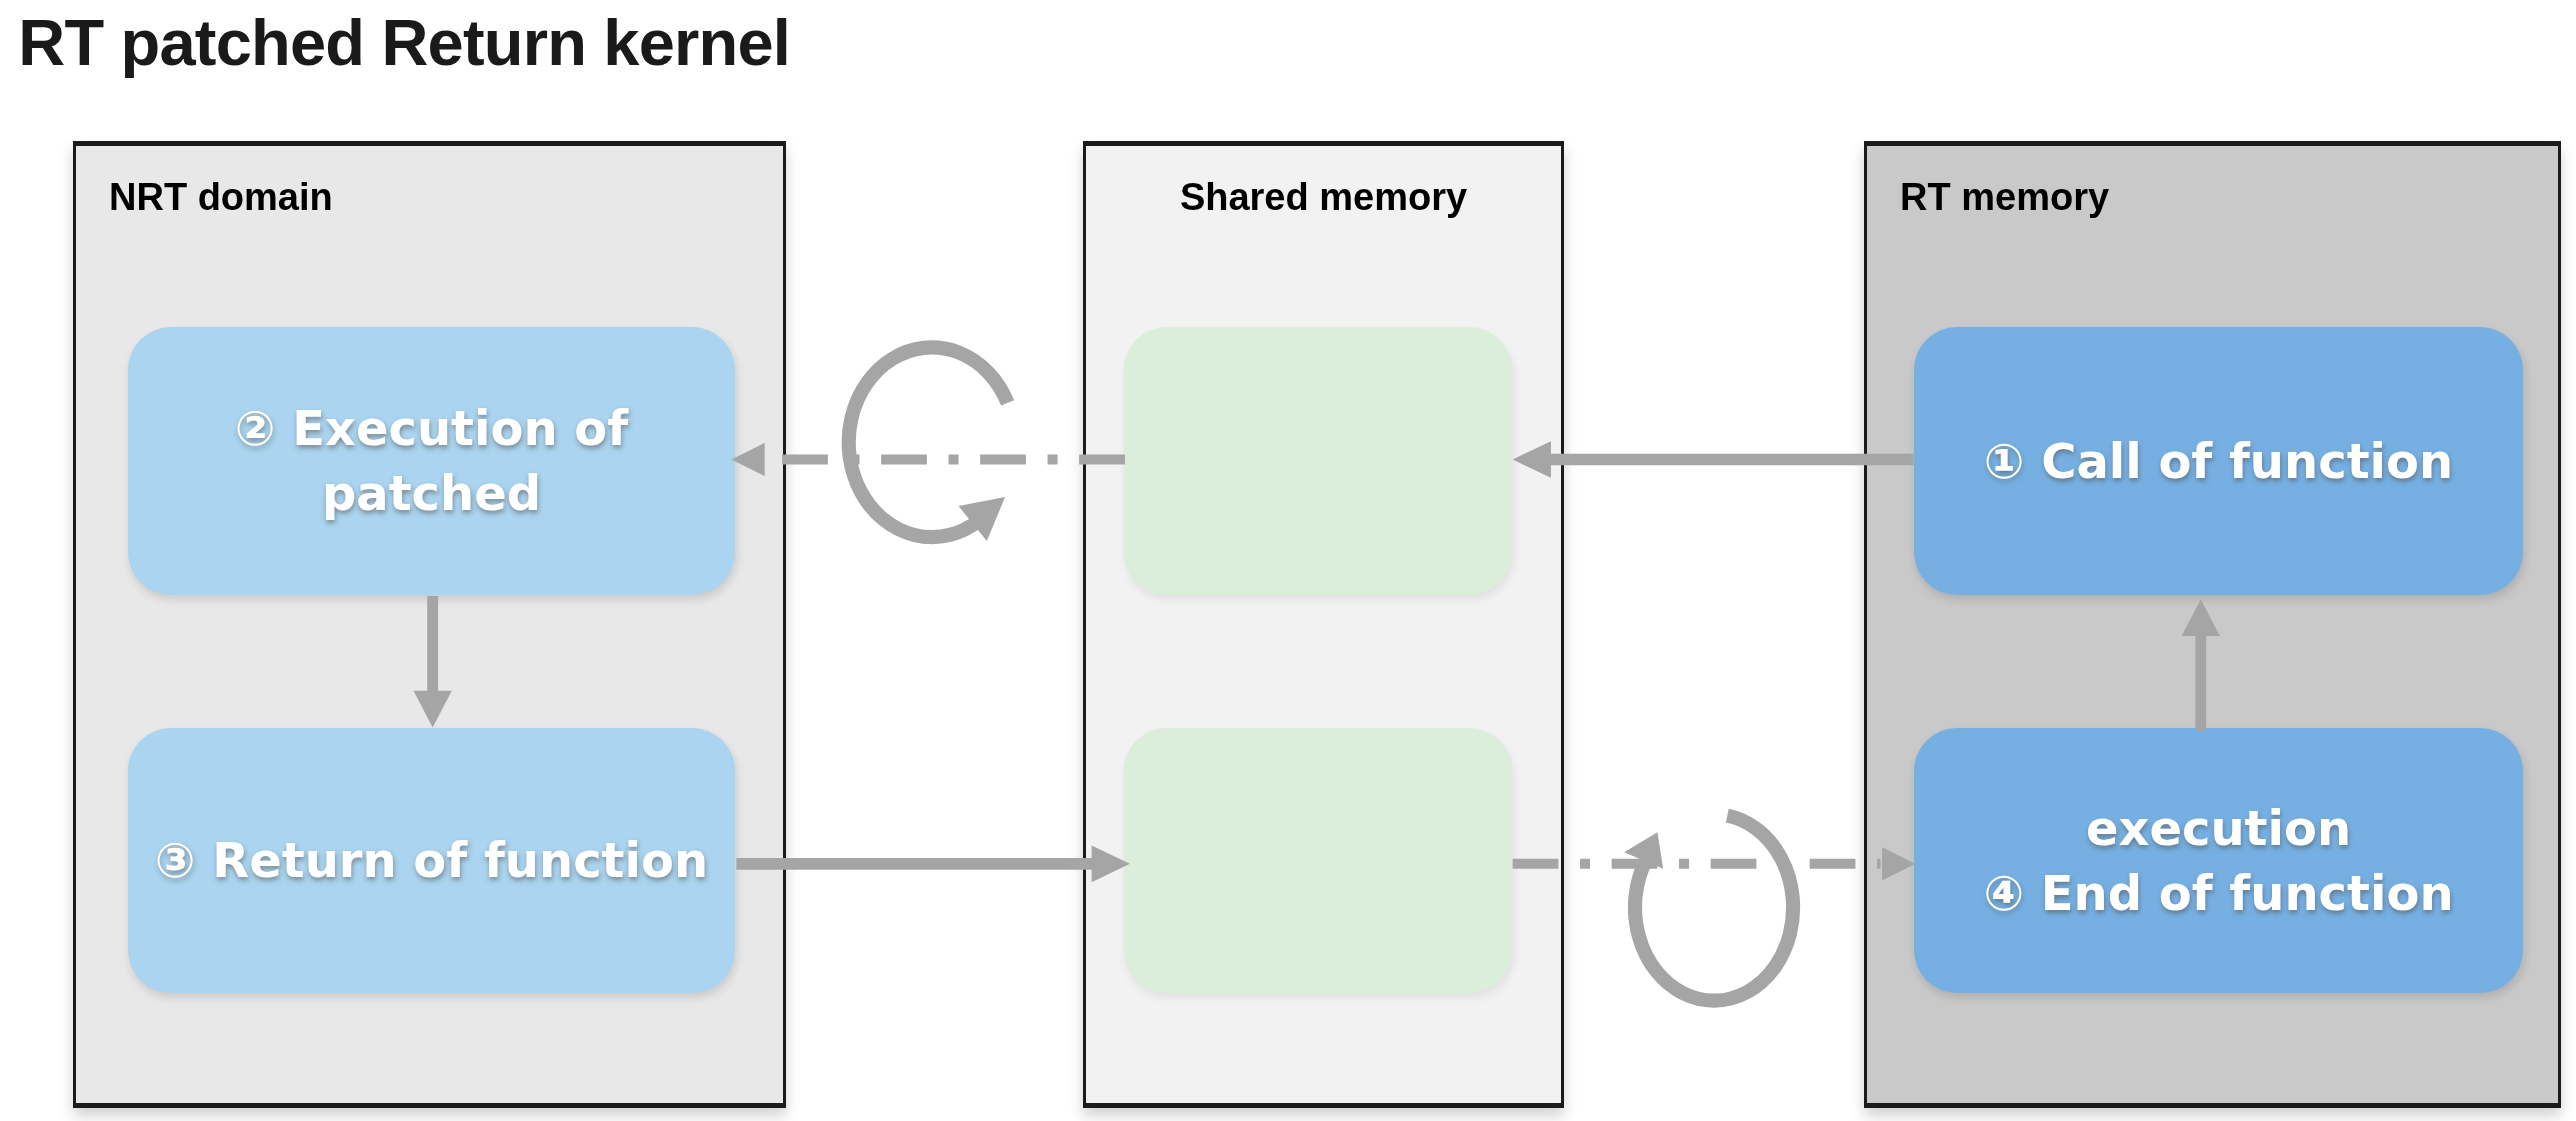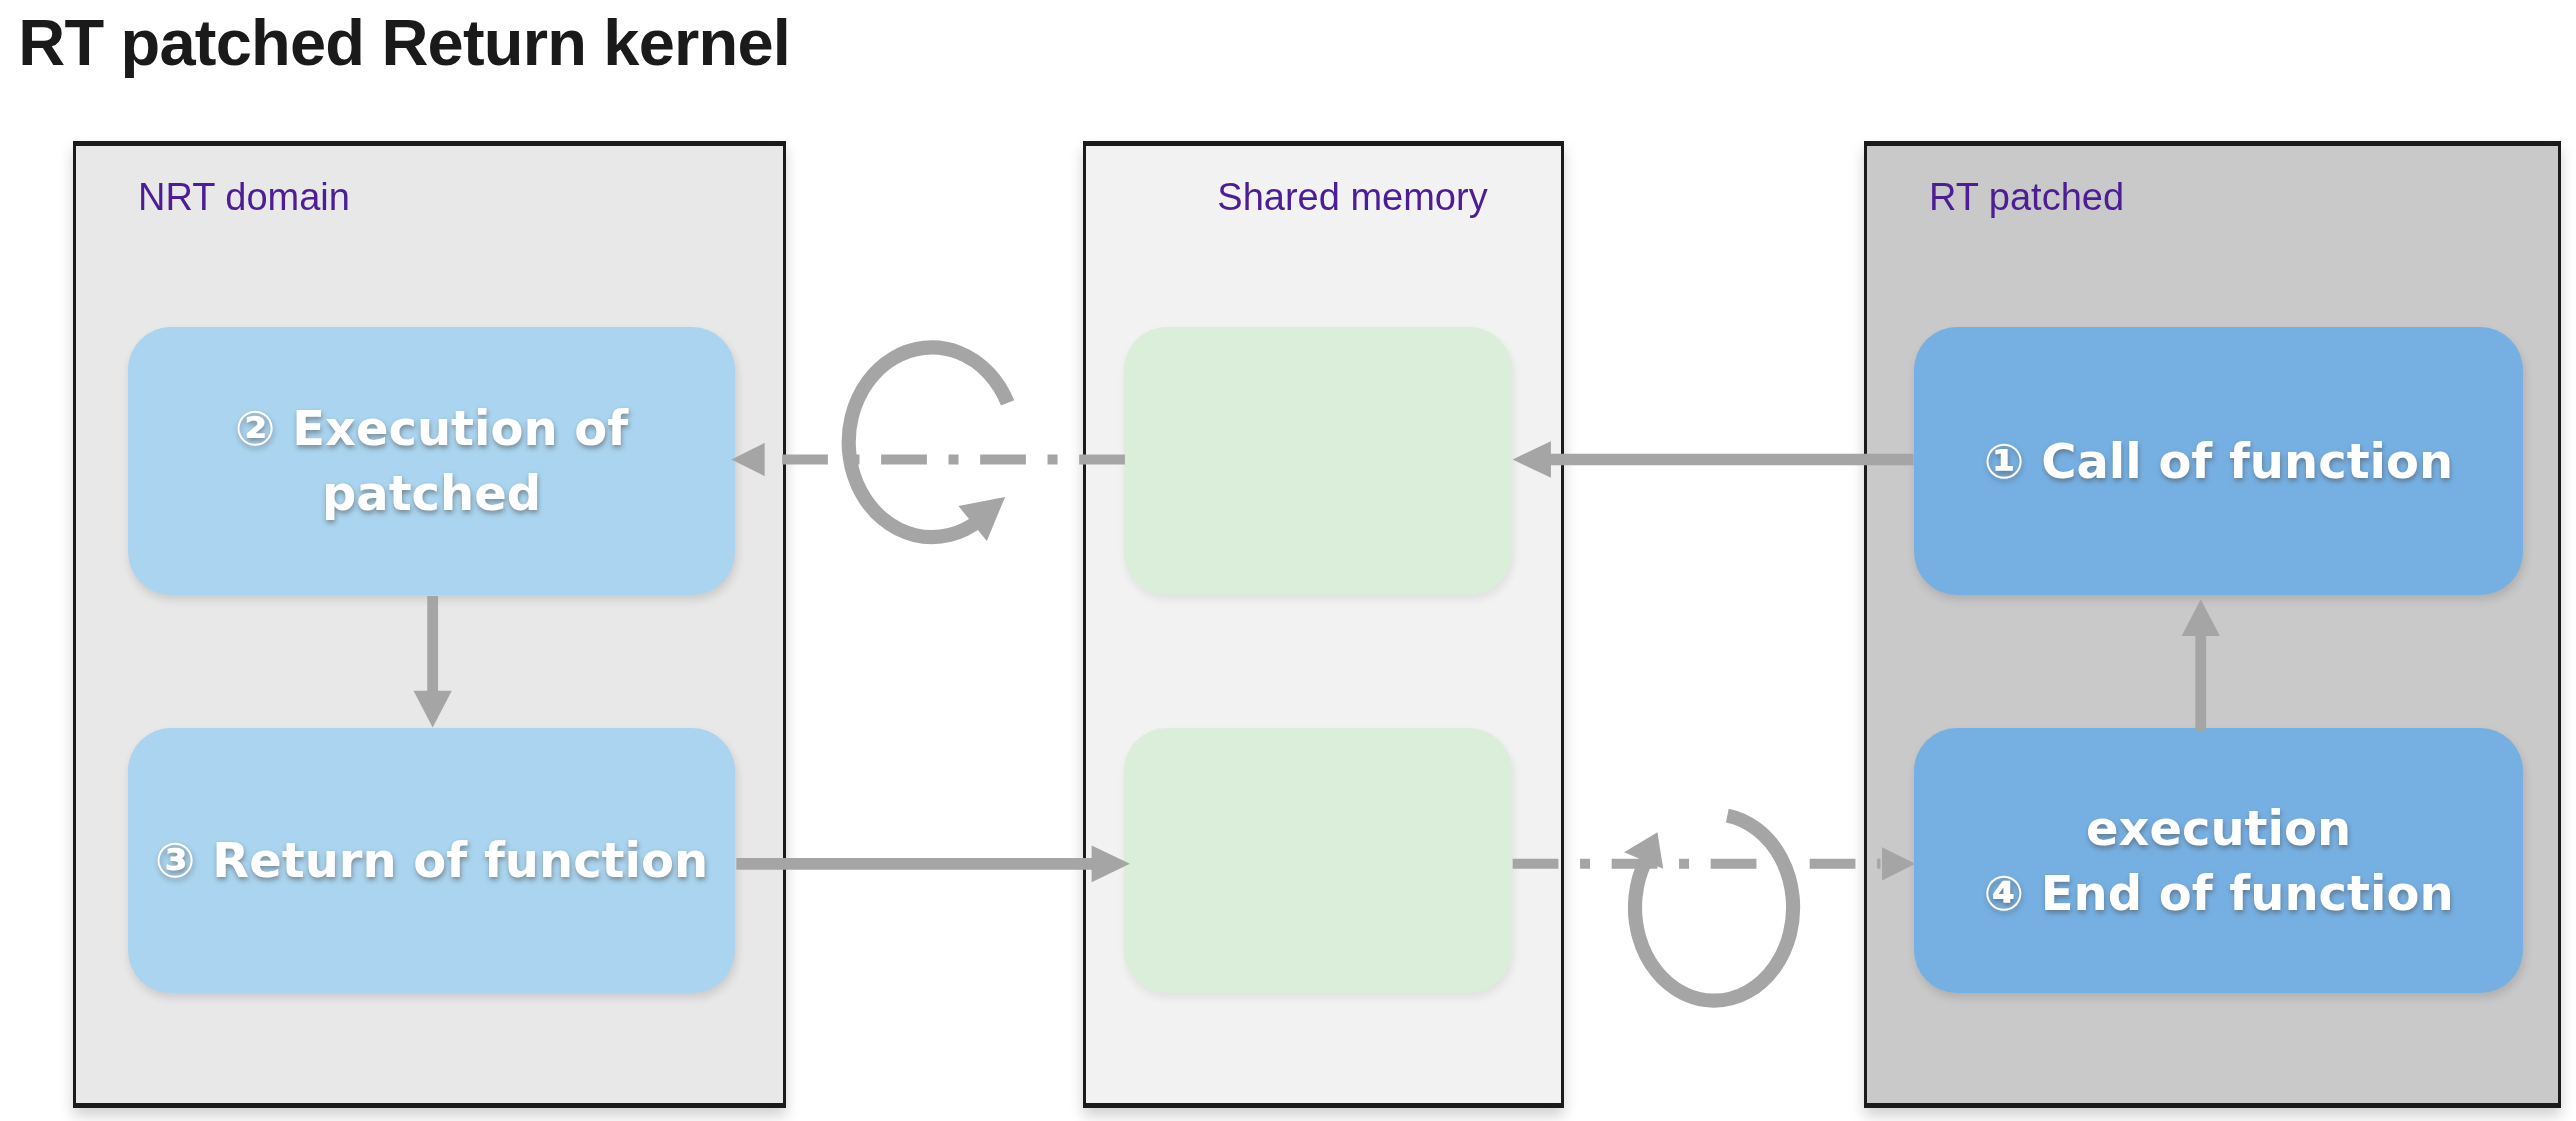--- a/index.html
+++ b/index.html
@@ -39,7 +39,7 @@
   .panel-rt{left:1864px;width:697px;background:var(--panel-rt-bg);}
   .panel-label{
     position:absolute;top:30px;left:33px;
-    font-size:38px;font-weight:normal;color:#4c1d95;white-space:nowrap;margin-left:29px;
+    font-size:38px;font-weight:bold;color:#000000;white-space:nowrap;
   }
   .panel-label.centered{left:0;width:100%;text-align:center;}
   .flow-box{

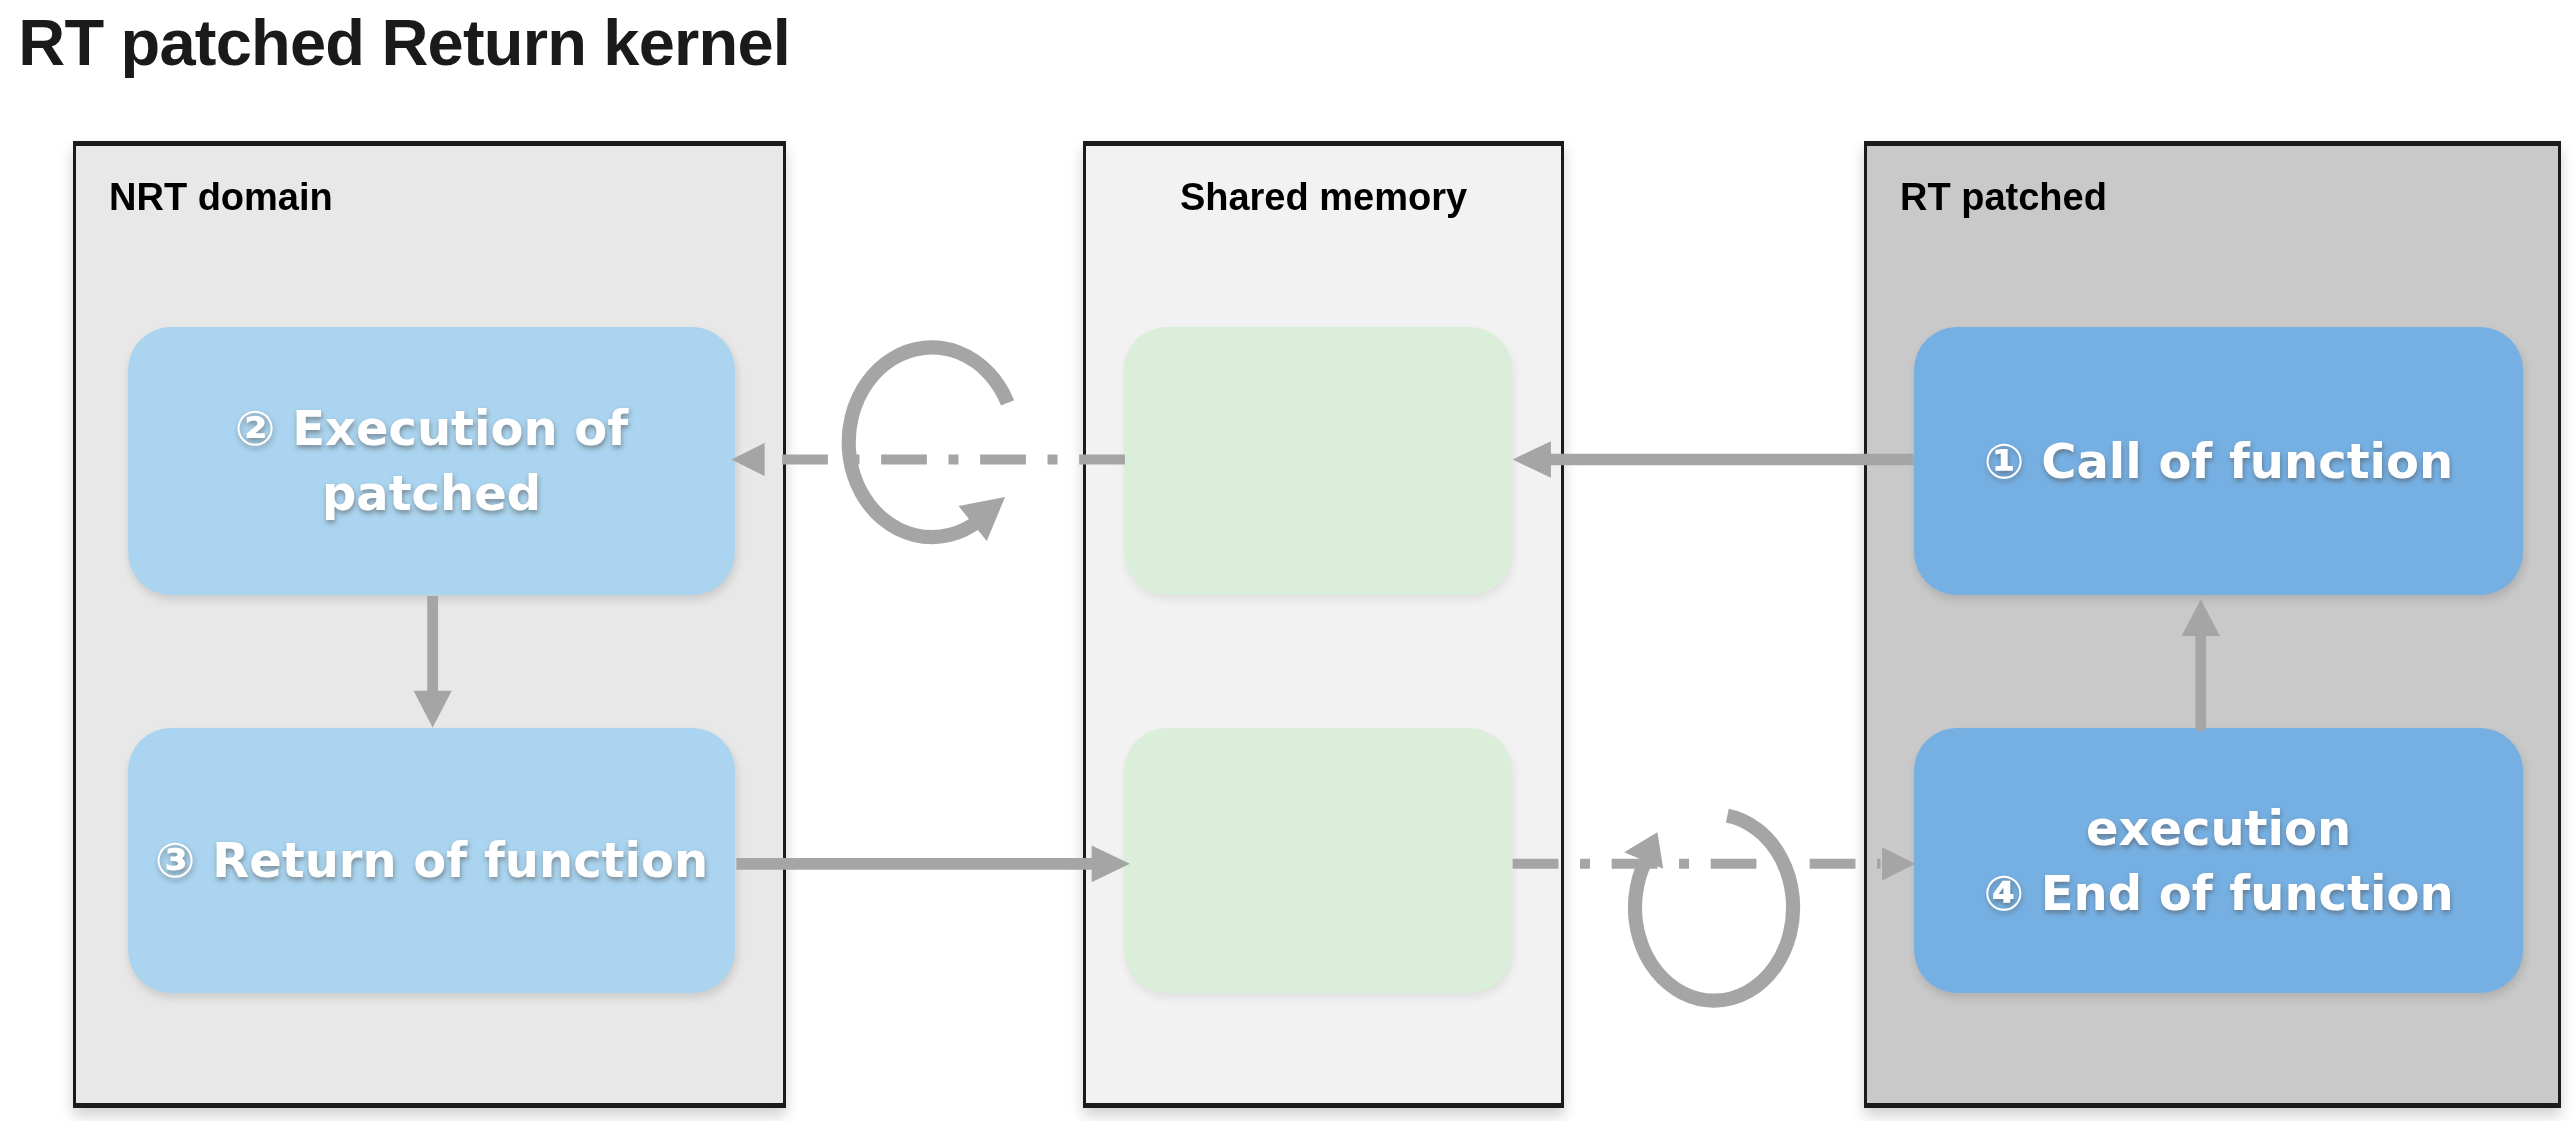--- a/index.html
+++ b/index.html
@@ -98,7 +98,7 @@
   </div>
 
   <div class="panel panel-rt">
-    <div class="panel-label">RT patched</div>
+    <div class="panel-label">RT memory</div>
     <div class="flow-box blue-dark row1 rt-box">
       <span class="line">① Call of function</span>
       <span class="line"></span>

